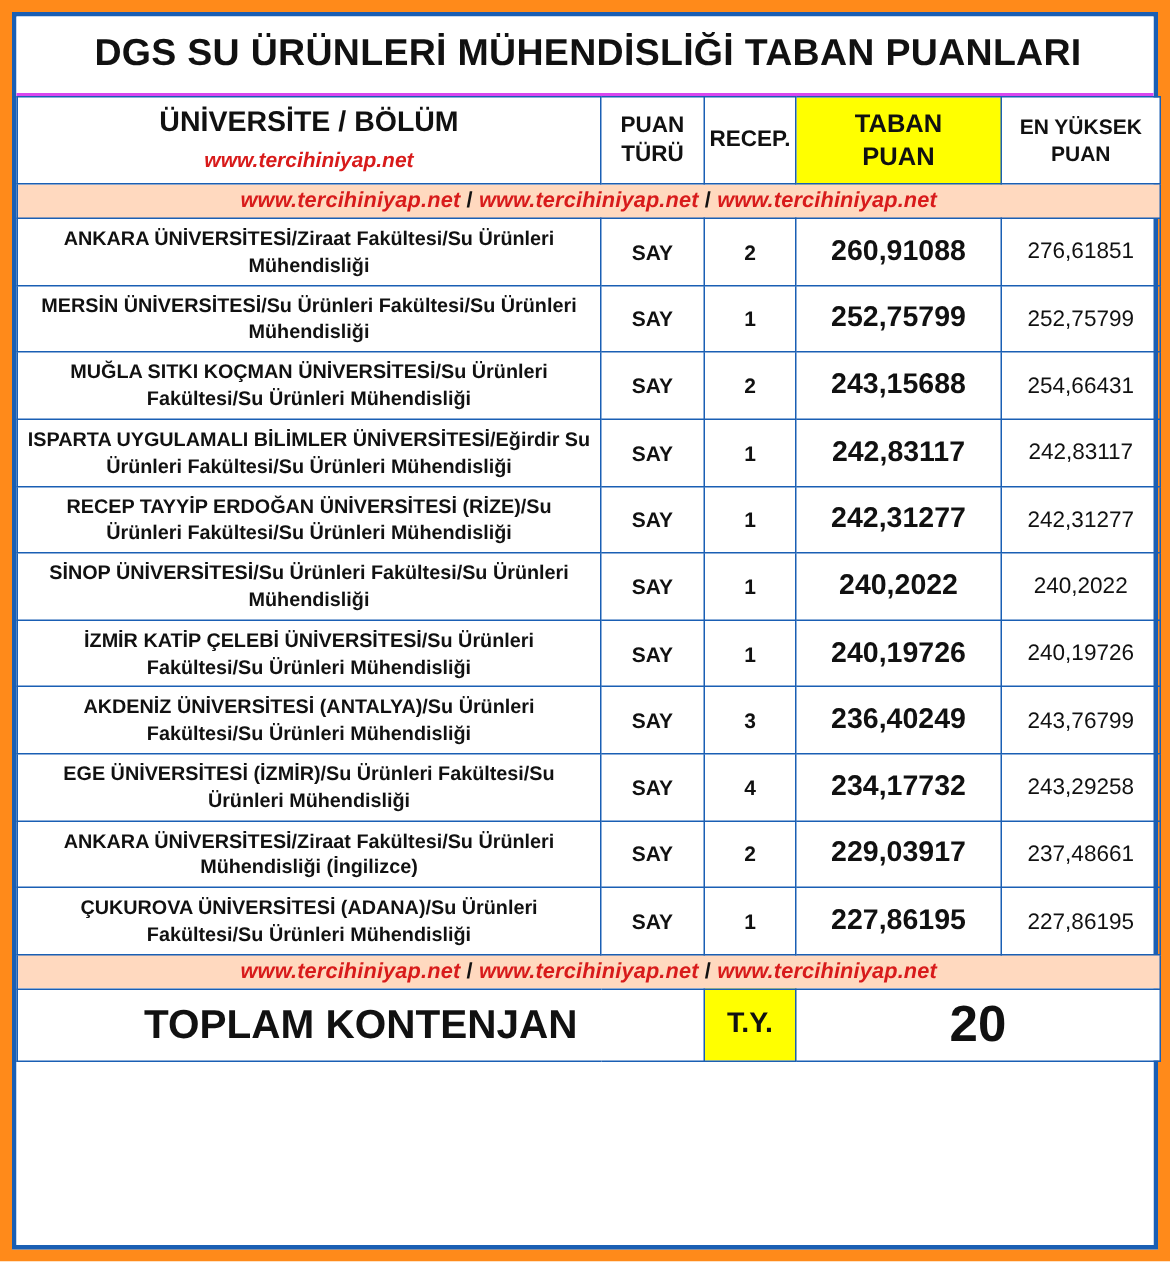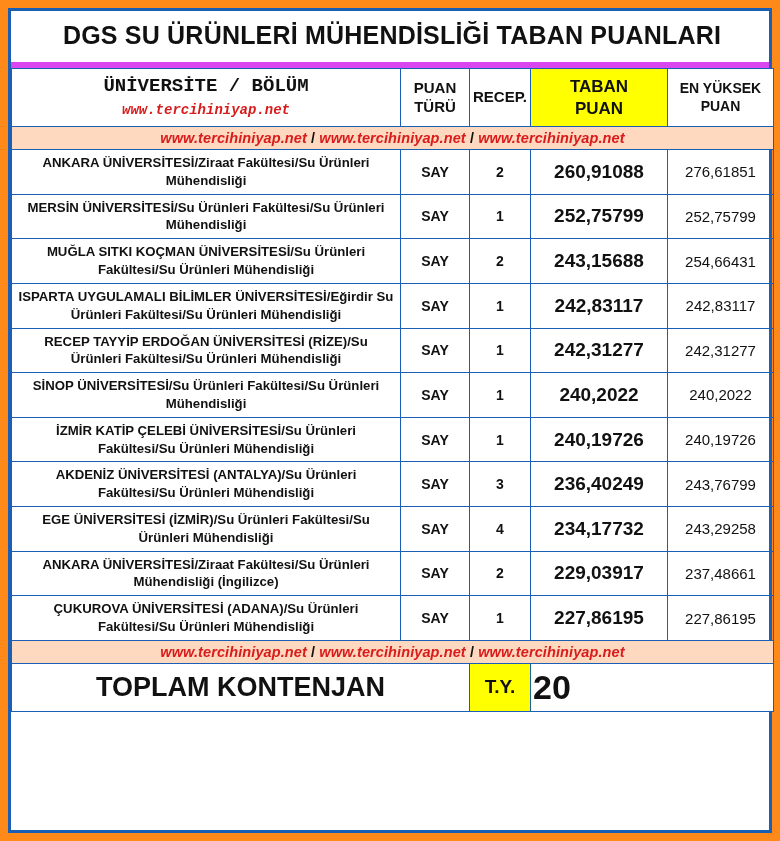--- a/index.html
+++ b/index.html
@@ -32,7 +32,7 @@
   .title-bar {
     box-sizing: border-box;
     background: #ffffff;
-    border-bottom: 6px solid #d946ef;
+    border-bottom: 2px solid #d946ef;
     text-align: center;
     padding: 10px 4px 12px 8px;
   }

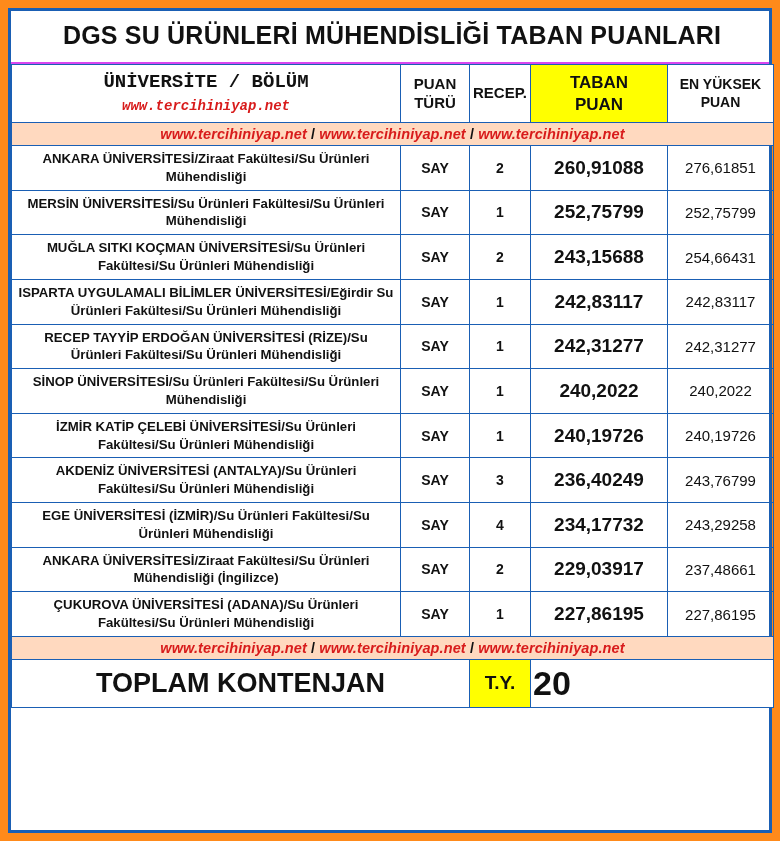--- a/index.html
+++ b/index.html
@@ -62,7 +62,6 @@
     text-align: center;
     padding: 6px 4px 8px 4px;
     background: #ffffff;
-    font-family: Liberation Mono, monospace;
   }
   .th-uni .l1 {
     font-size: 19px;

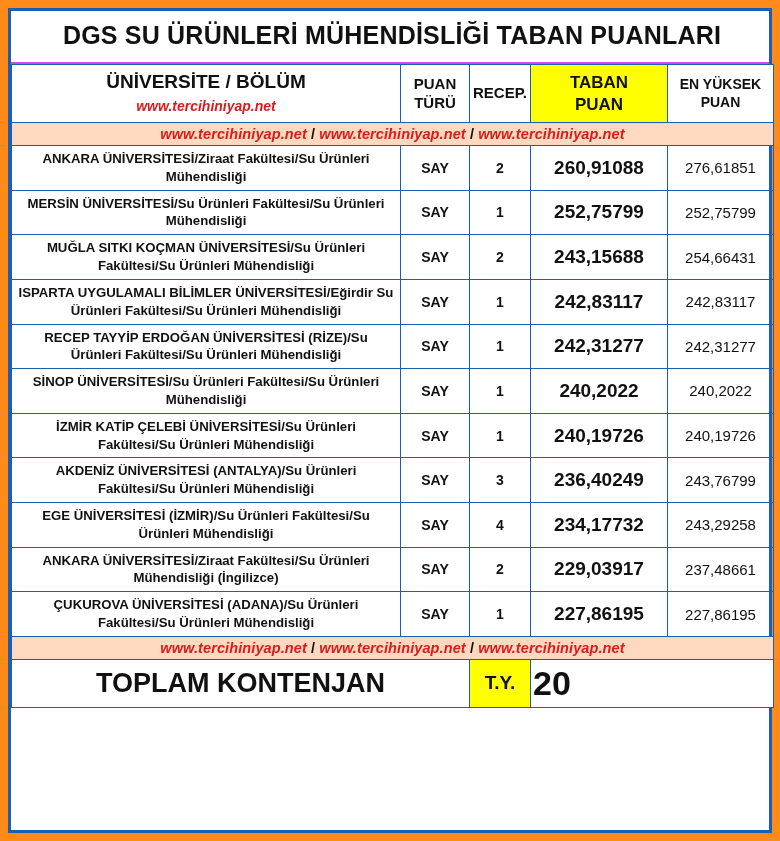--- a/index.html
+++ b/index.html
@@ -167,6 +167,7 @@
     margin-left: 28px;
   }
   .total-value {
+    text-align: center;
     font-size: 34px;
     font-weight: bold;
     color: #111111;

